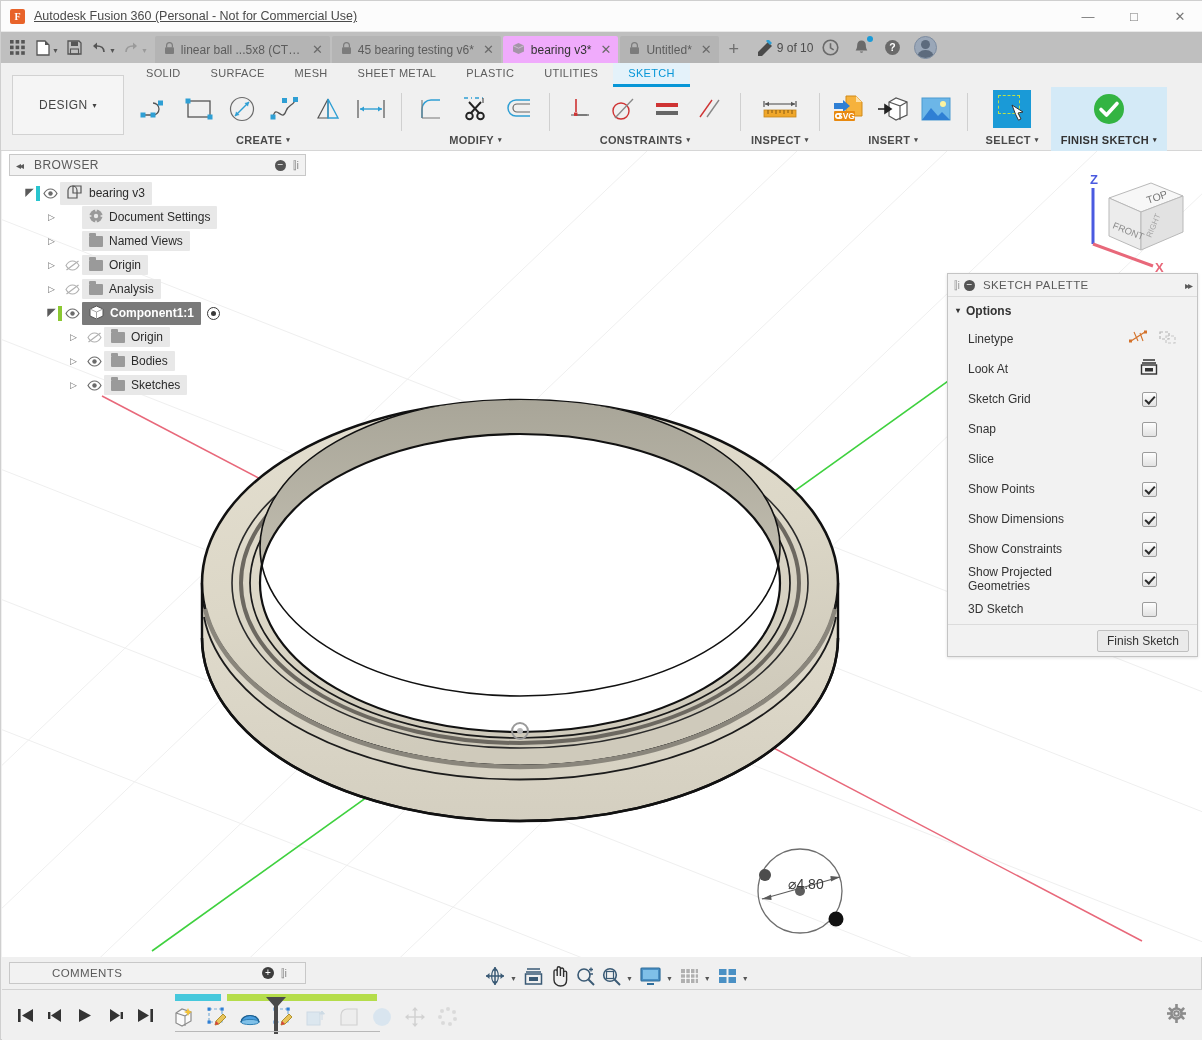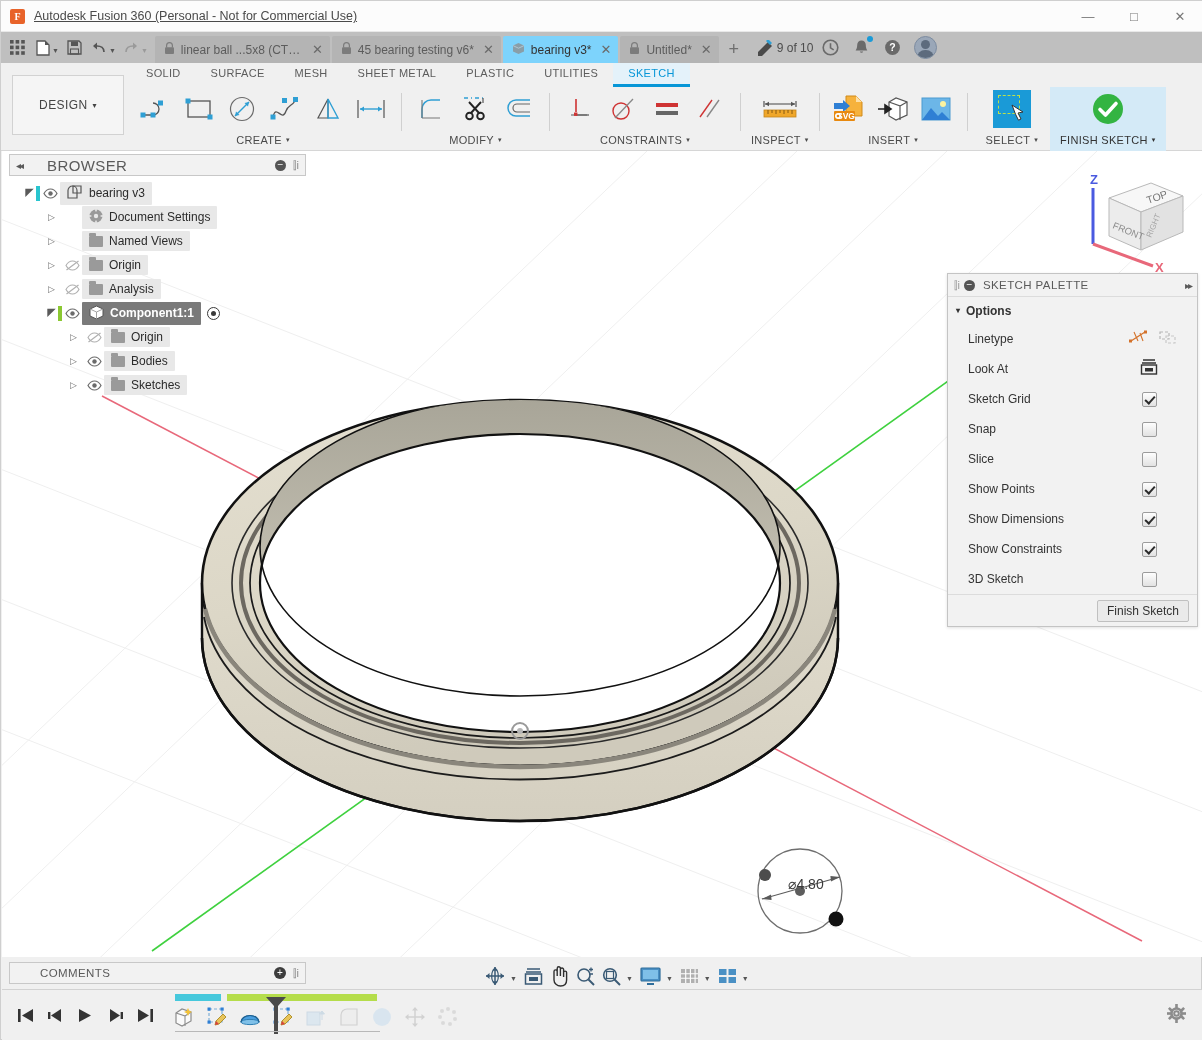--- a/index.html
+++ b/index.html
@@ -48,7 +48,7 @@
     background: #b4b4b4; color: #5c5c5c; font-size: 12px; margin-right: 2px;
     max-width: 175px; white-space: nowrap; border-radius: 2px 2px 0 0;
   }
-  .doctab.active { background: #7dd3fc; color: #333; }
+  .doctab.active { background: #f0abfc; color: #333; }
   .doctab .lock { margin-right: 6px; font-size: 12px; opacity: .75; }
   .doctab .tabname { overflow: hidden; text-overflow: ellipsis; }
   .doctab .x { margin-left: 9px; font-size: 13px; color: #6a6a6a; }

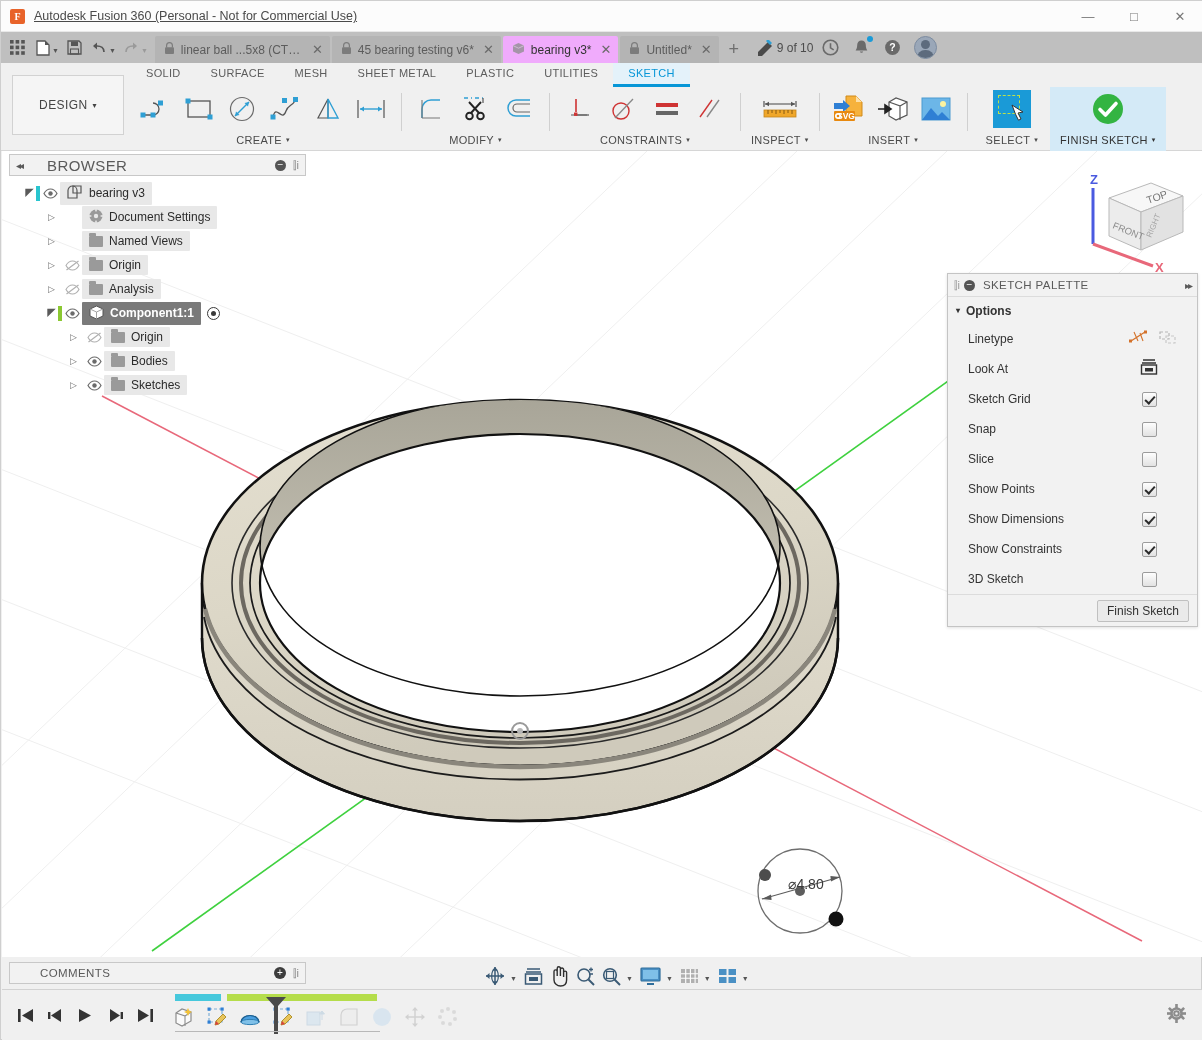--- a/index.html
+++ b/index.html
@@ -107,7 +107,7 @@
   .rgroup-icons { display: flex; align-items: center; height: 44px; gap: 2px; }
   .rgroup-label {
     font-size: 11px; color: #4a4a4a; height: 18px; display: flex;
-    align-items: center; letter-spacing: .3px;
+    align-items: center; letter-spacing: .3px; font-weight: bold;
   }
   .rgroup-label .car { font-size: 7px; margin-left: 4px; }
   .ricon {

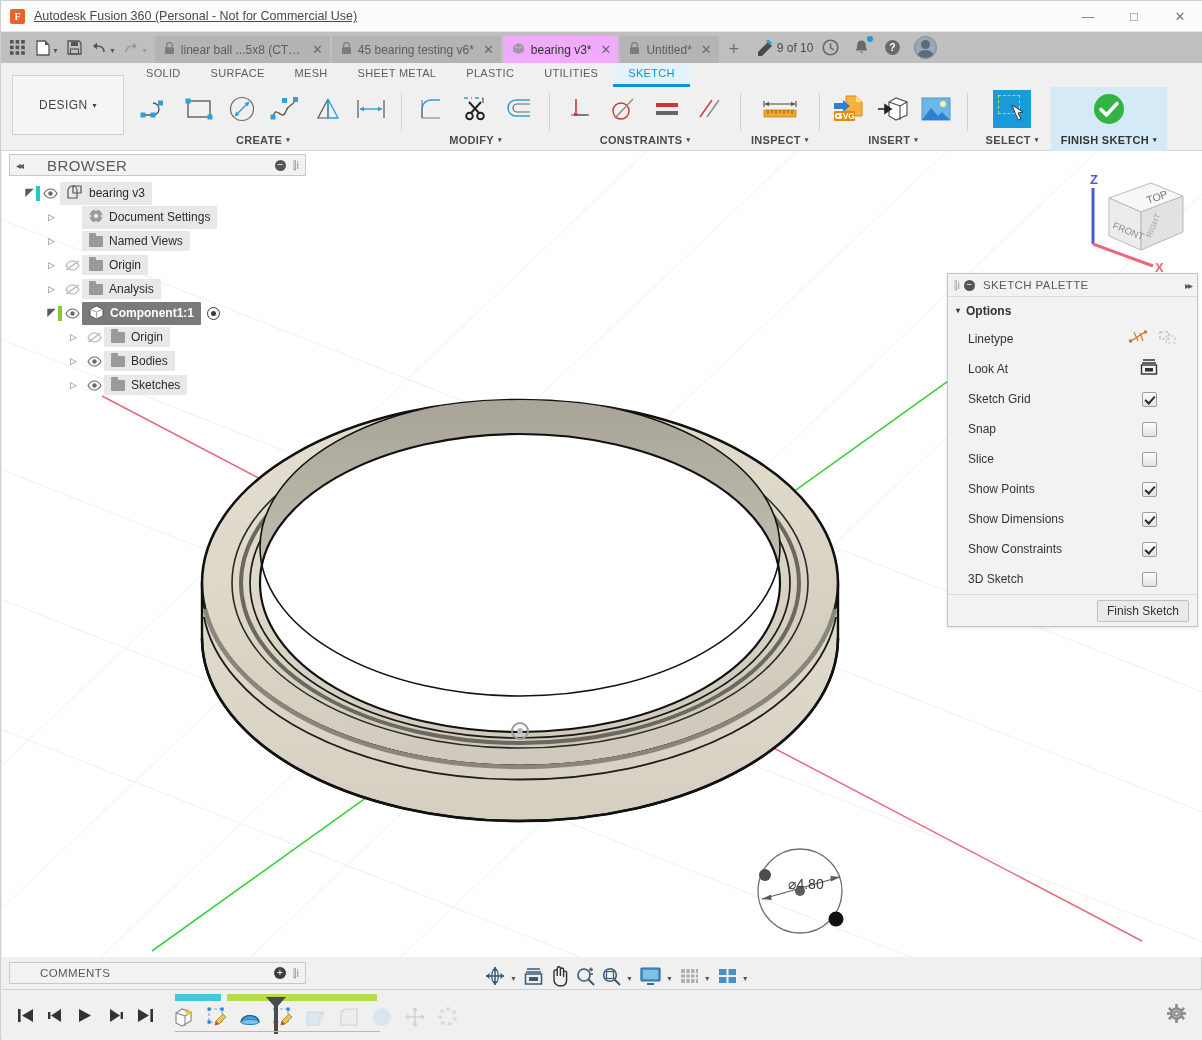--- a/index.html
+++ b/index.html
@@ -142,7 +142,7 @@
   }
   .browser-head .collapse { color: #5a5a5a; font-size: 10px; letter-spacing:-2px;}
   .browser-head .btitle {
-    margin-left: 25px; font-size: 15px; color: #5a5a5a; letter-spacing: .4px;
+    margin-left: 12px; font-size: 12px; color: #5a5a5a; letter-spacing: .4px;
   }
   .browser-head .dot {
     margin-left: auto; width: 11px; height: 11px; border-radius: 50%;

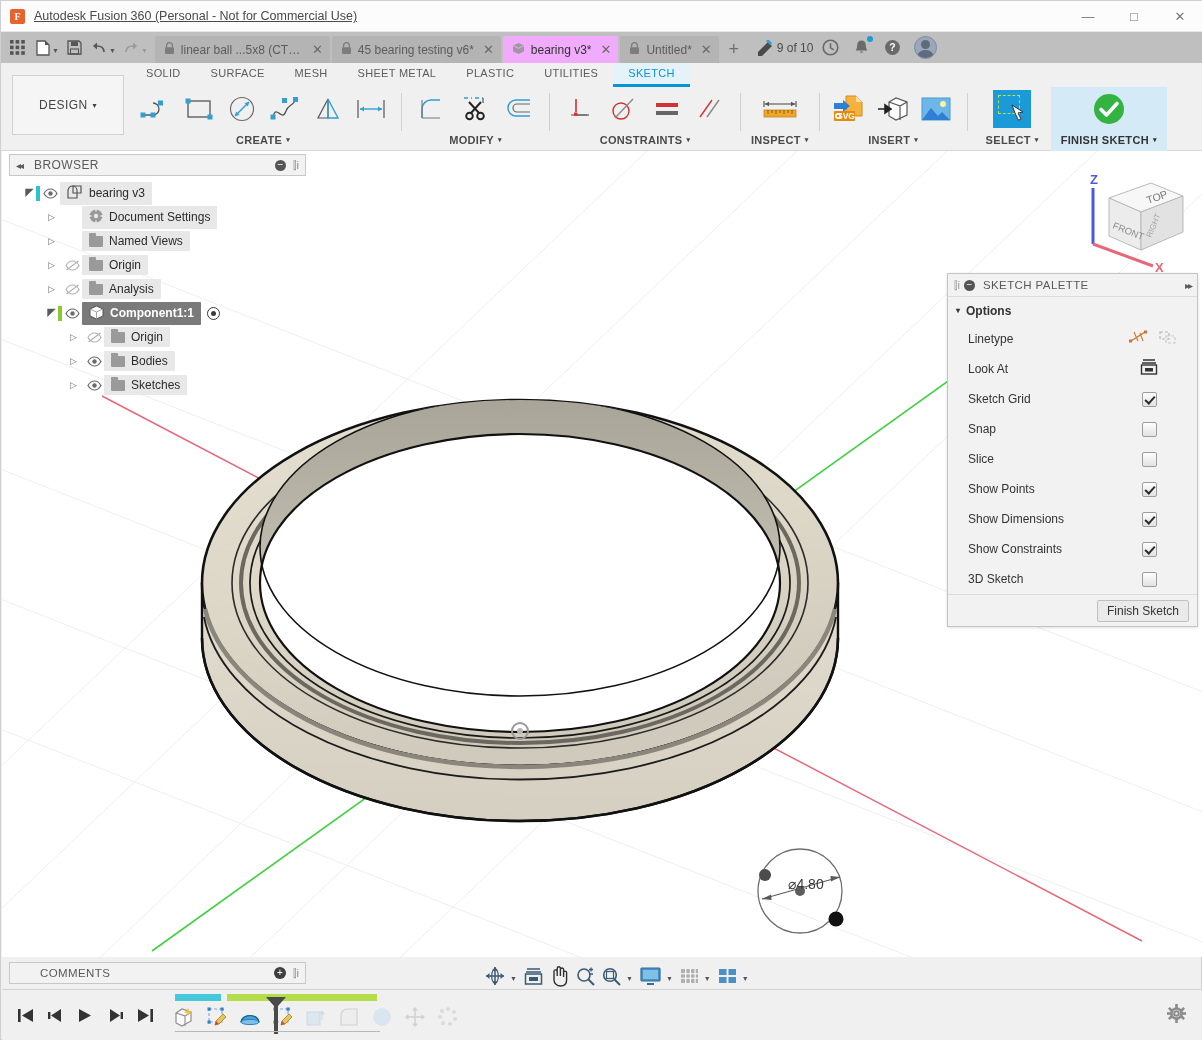--- a/index.html
+++ b/index.html
@@ -953,6 +953,12 @@
           </span>
         </div>
         <div class="pal-row">
+          <span class="lbl">Show Projected Geometries</span>
+          <span class="pal-ctrl" style="justify-content: flex-start; padding-left: 31px;">
+            <span class="chk on"></span>
+          </span>
+        </div>
+        <div class="pal-row">
           <span class="lbl">3D Sketch</span>
           <span class="pal-ctrl" style="justify-content: flex-start; padding-left: 31px;">
             <span class="chk"></span>

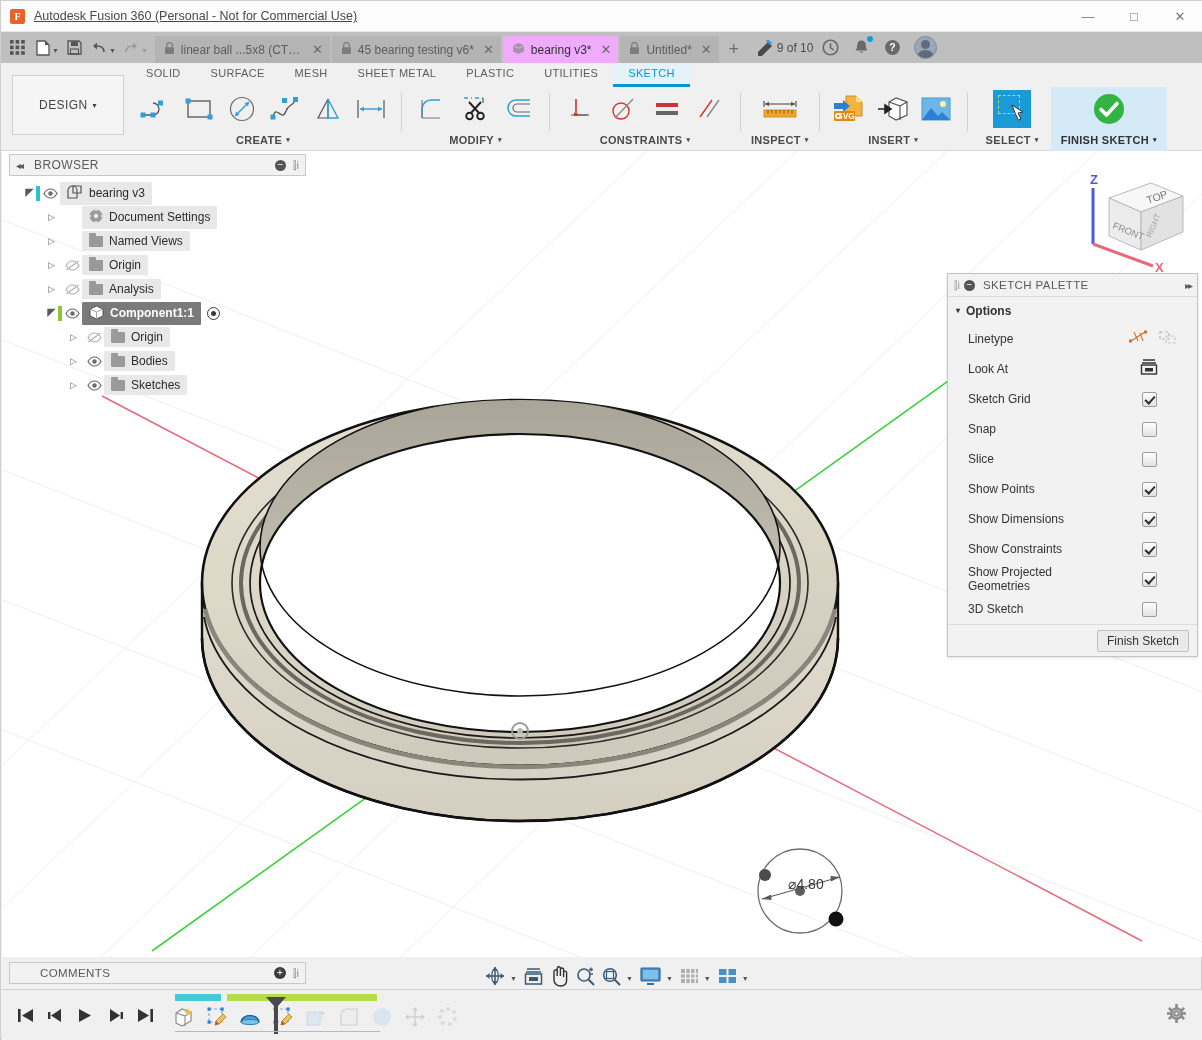--- a/index.html
+++ b/index.html
@@ -246,7 +246,7 @@
   .comments {
     position: absolute; left: 8px; top: 961px; width: 297px; height: 22px;
     background: #f2f2f2; border: 1px solid #c8c8c8; display: flex;
-    align-items: center; padding: 0 6px;
+    align-items: center; padding: 0 18px;
   }
   .comments .ctitle {
     margin-left: 24px; font-size: 11.5px; color: #5a5a5a; letter-spacing: .4px;

